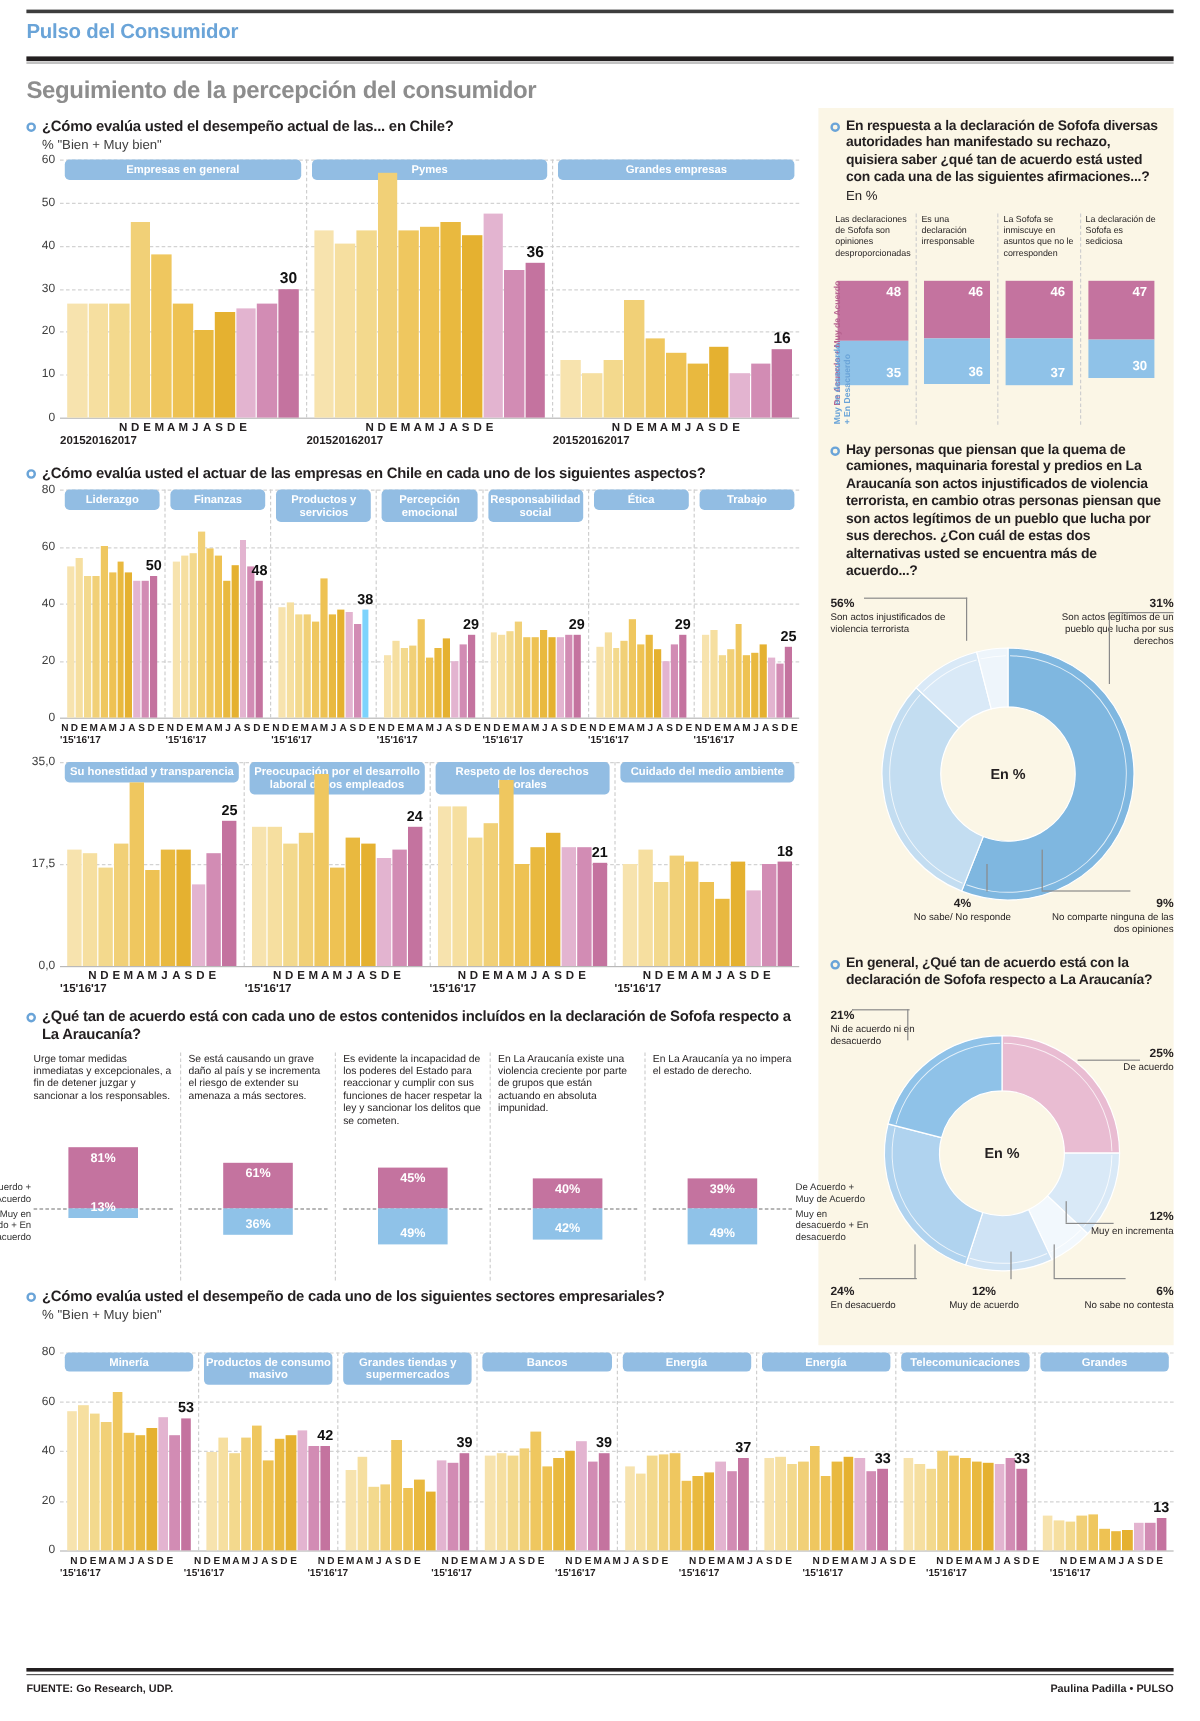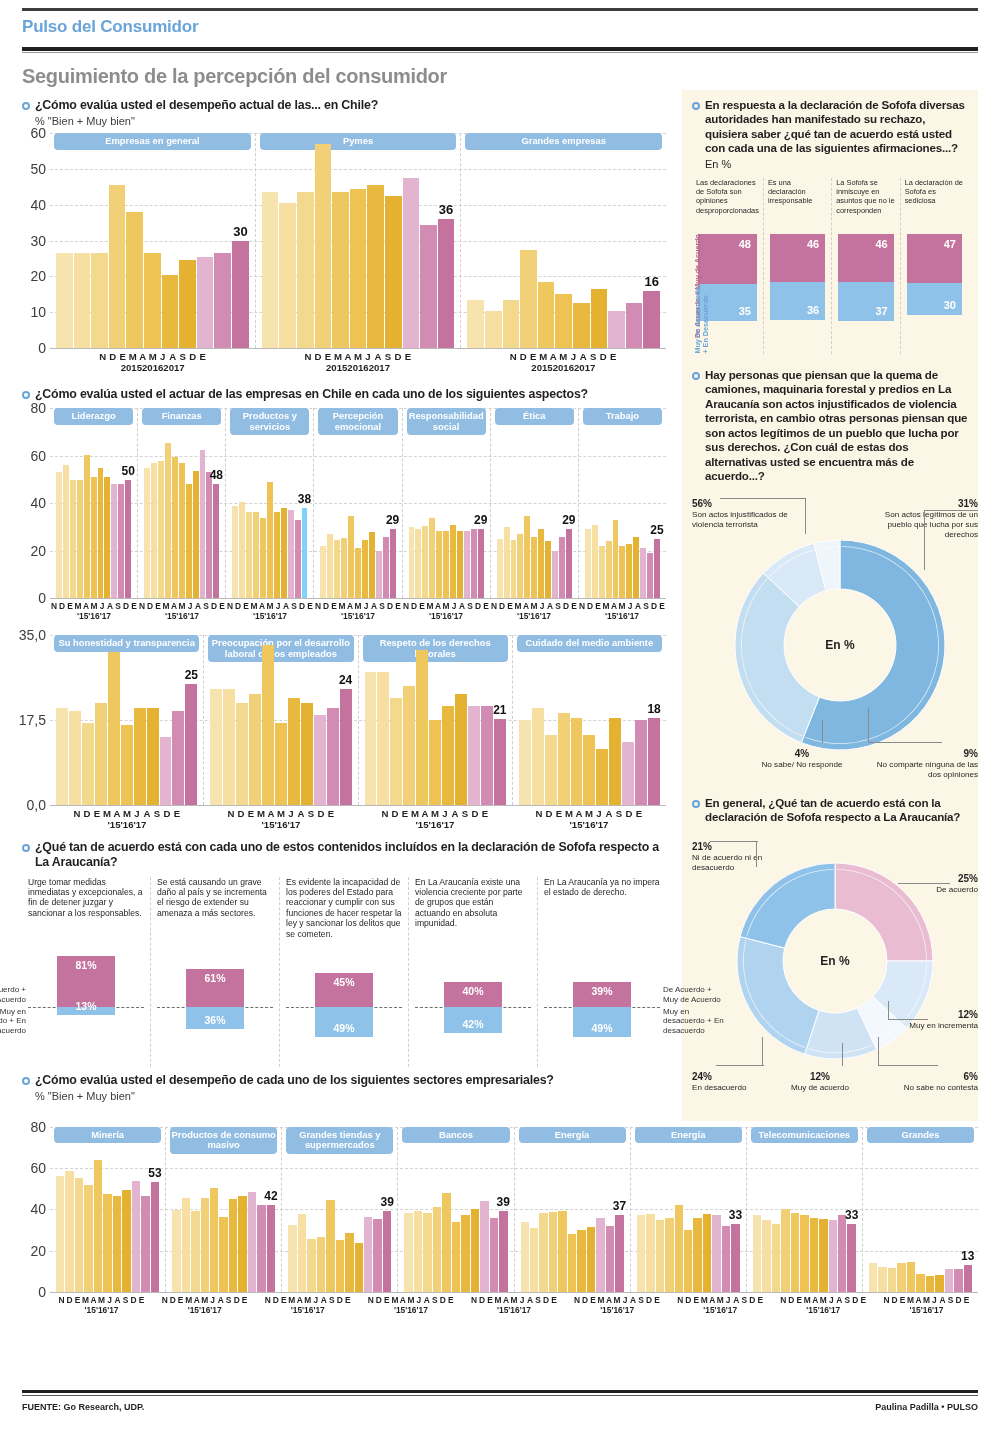--- a/index.html
+++ b/index.html
@@ -26,7 +26,7 @@
   
   .chartwrap{position:relative;margin-top:6px;}
   .yaxis{position:absolute;left:0;top:0;width:26px;height:100%;}
-  .ytick{position:absolute;right:2px;font-size:14px;color:#3d3d3d;transform:translateY(-50%);}
+  .ytick{position:absolute;right:2px;font-size:10px;color:#3d3d3d;transform:translateY(-50%);}
   .plotarea{position:relative;margin-left:28px;border-bottom:1px solid #b9b9b9;}
   .grid{position:absolute;left:0;right:0;border-top:1px dashed #d3d3d3;}
   .panels{display:flex;height:100%;position:relative;}

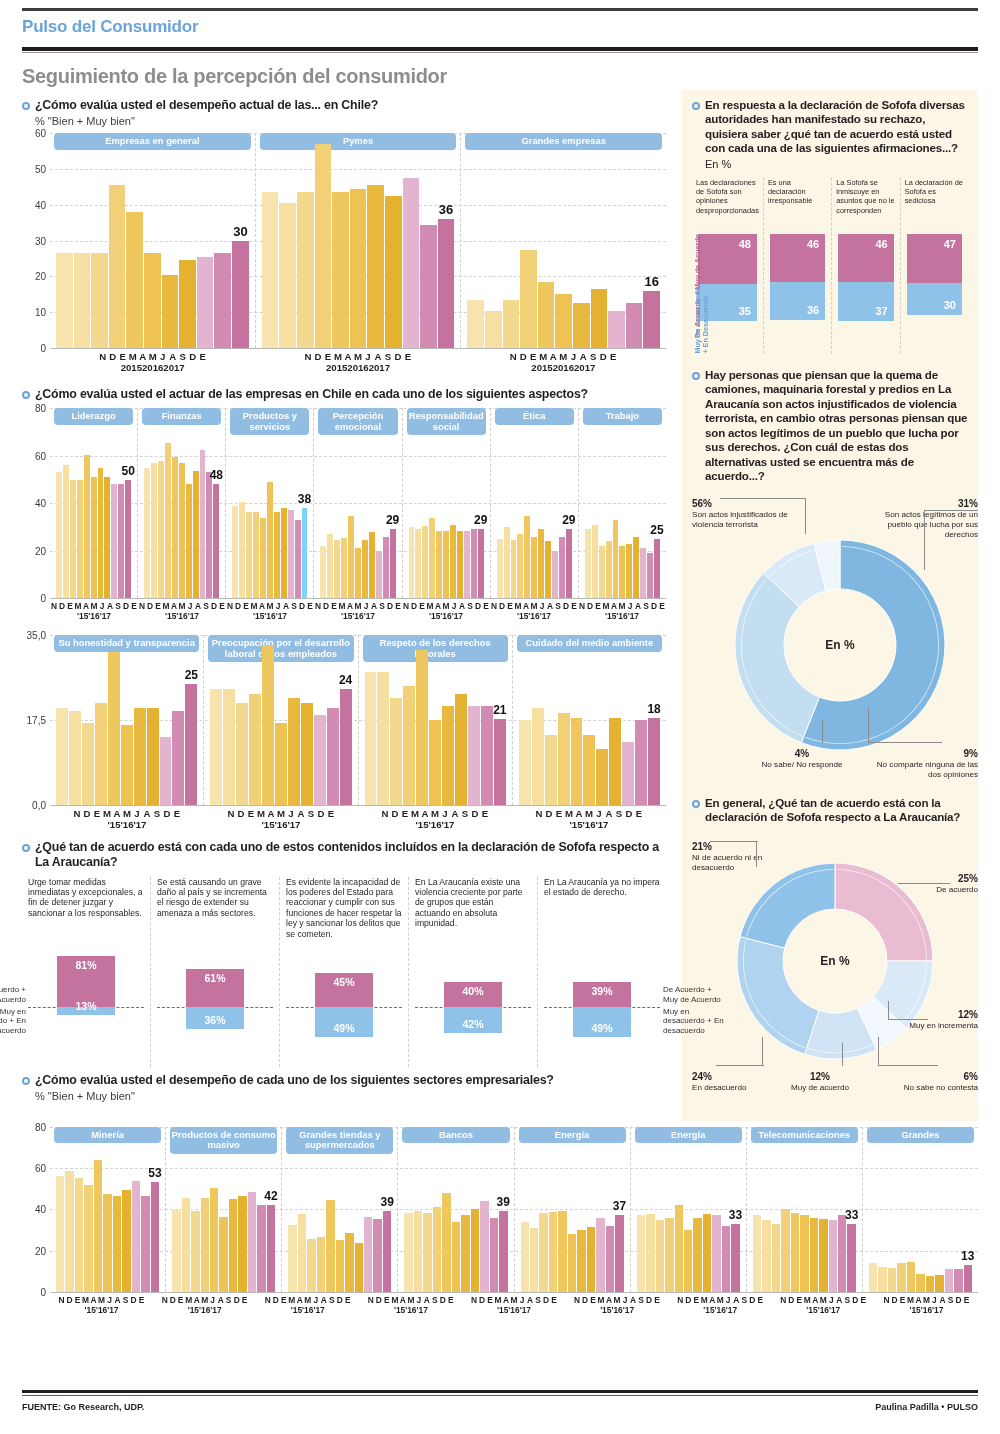--- a/index.html
+++ b/index.html
@@ -42,7 +42,7 @@
   .xpanel{flex:1 1 0;text-align:center;padding-top:2px;}
   .xm{display:flex;justify-content:center;gap:0px;font-size:8.4px;font-weight:bold;color:#231f20;letter-spacing:0px;}
   .xm span{display:inline-block;min-width:8px;text-align:center;}
-  .xy{display:flex;justify-content:center;font-size:8.4px;font-weight:bold;color:#231f20;margin-top:0px;}
+  .xy{display:flex;justify-content:flex-start;font-size:8.4px;font-weight:bold;color:#231f20;margin-top:0px;}
   .xm.wide{font-size:9.6px;gap:2px;}
   .xy.wide{font-size:9.6px;}
 

